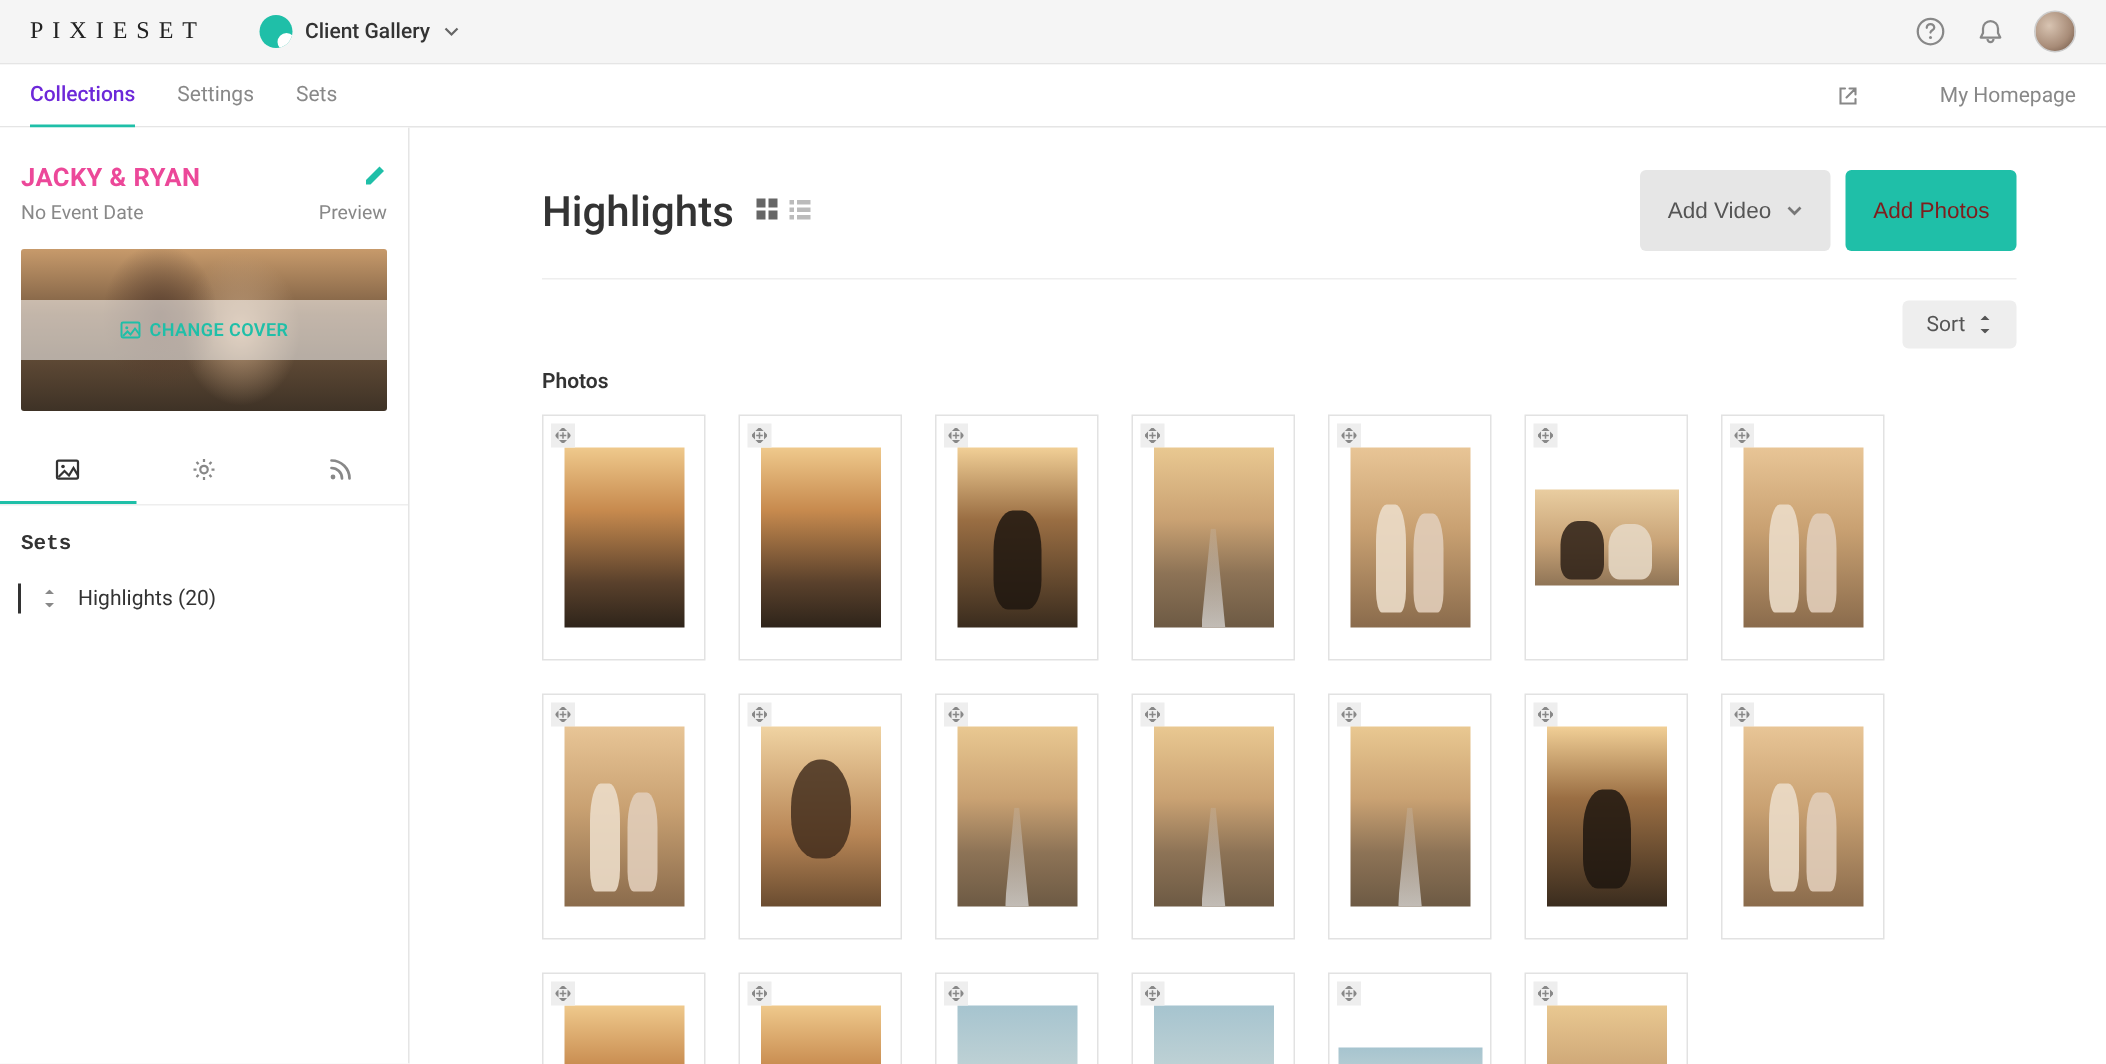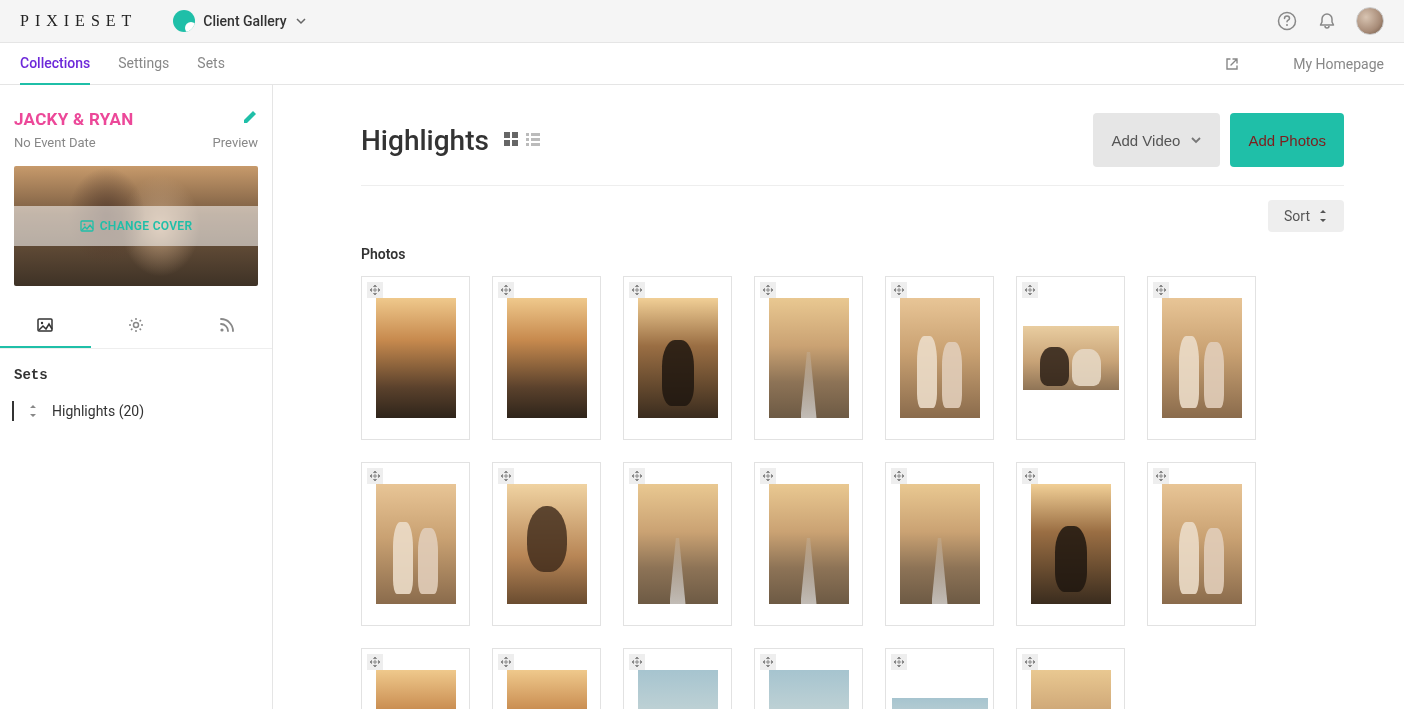--- a/index.html
+++ b/index.html
@@ -130,7 +130,7 @@
   
   .cover {
     margin: 0 14px;
-    height: 120px;
+    height: 108px;
     border-radius: 2px;
     position: relative;
     overflow: hidden;

